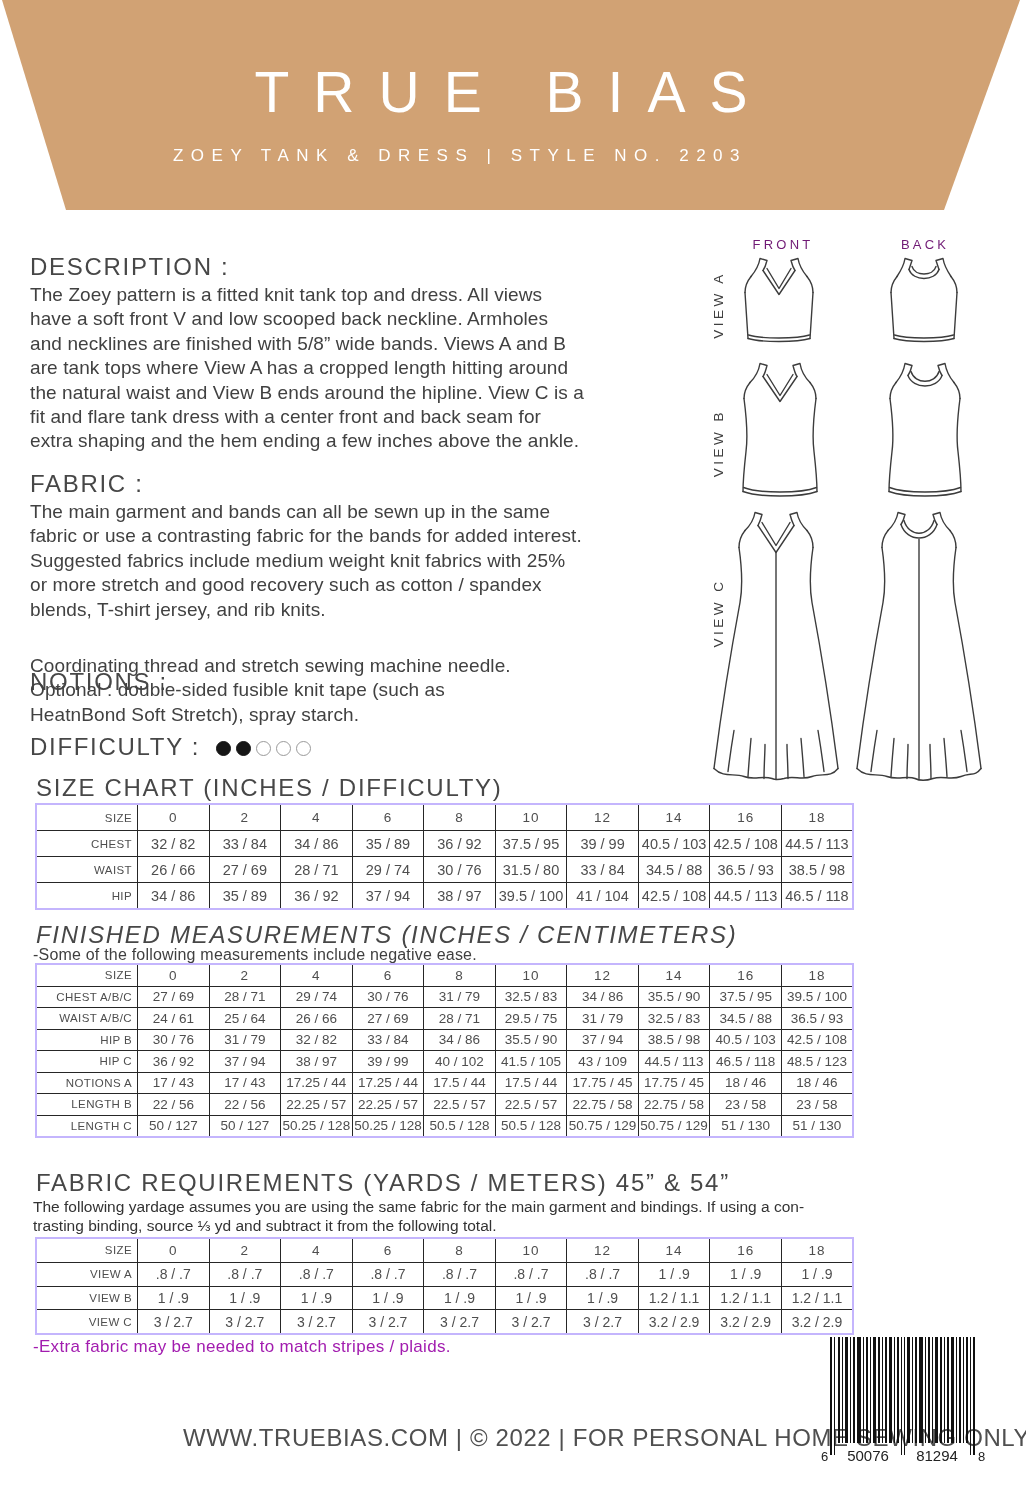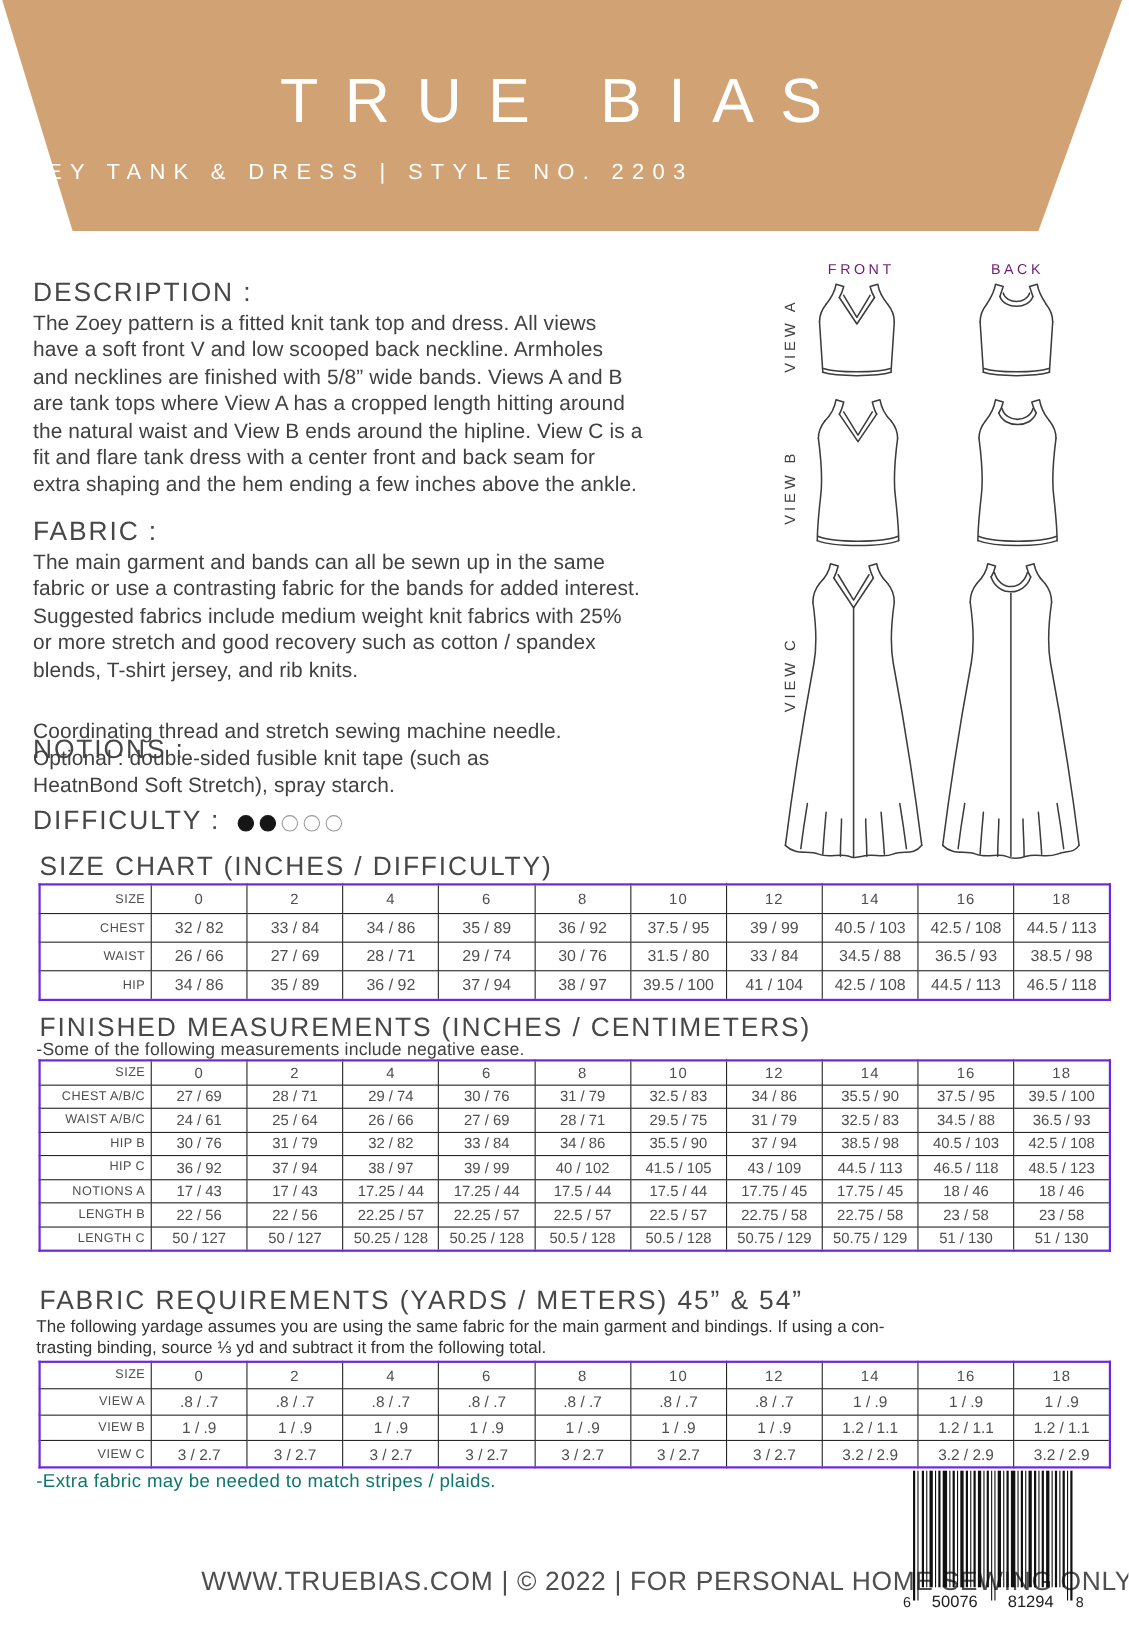--- a/index.html
+++ b/index.html
@@ -10,8 +10,8 @@
   
   .brand{top:62px;left:0;width:1026px;text-align:center;color:#ffffff;
          font-size:57px;font-weight:200;letter-spacing:24px;line-height:60px;}
-  .subtitle{top:146px;left:0;width:920px;color:#ffffff;
-            font-size:20px;font-weight:300;letter-spacing:7.5px;}
+  .subtitle{top:146px;left:0;width:920px;text-align:center;color:#ffffff;
+            font-size:17px;font-weight:300;letter-spacing:7.5px;}
 
   
   .h1{font-size:24px;font-weight:400;letter-spacing:1.7px;color:#474747;line-height:28px;white-space:nowrap;}

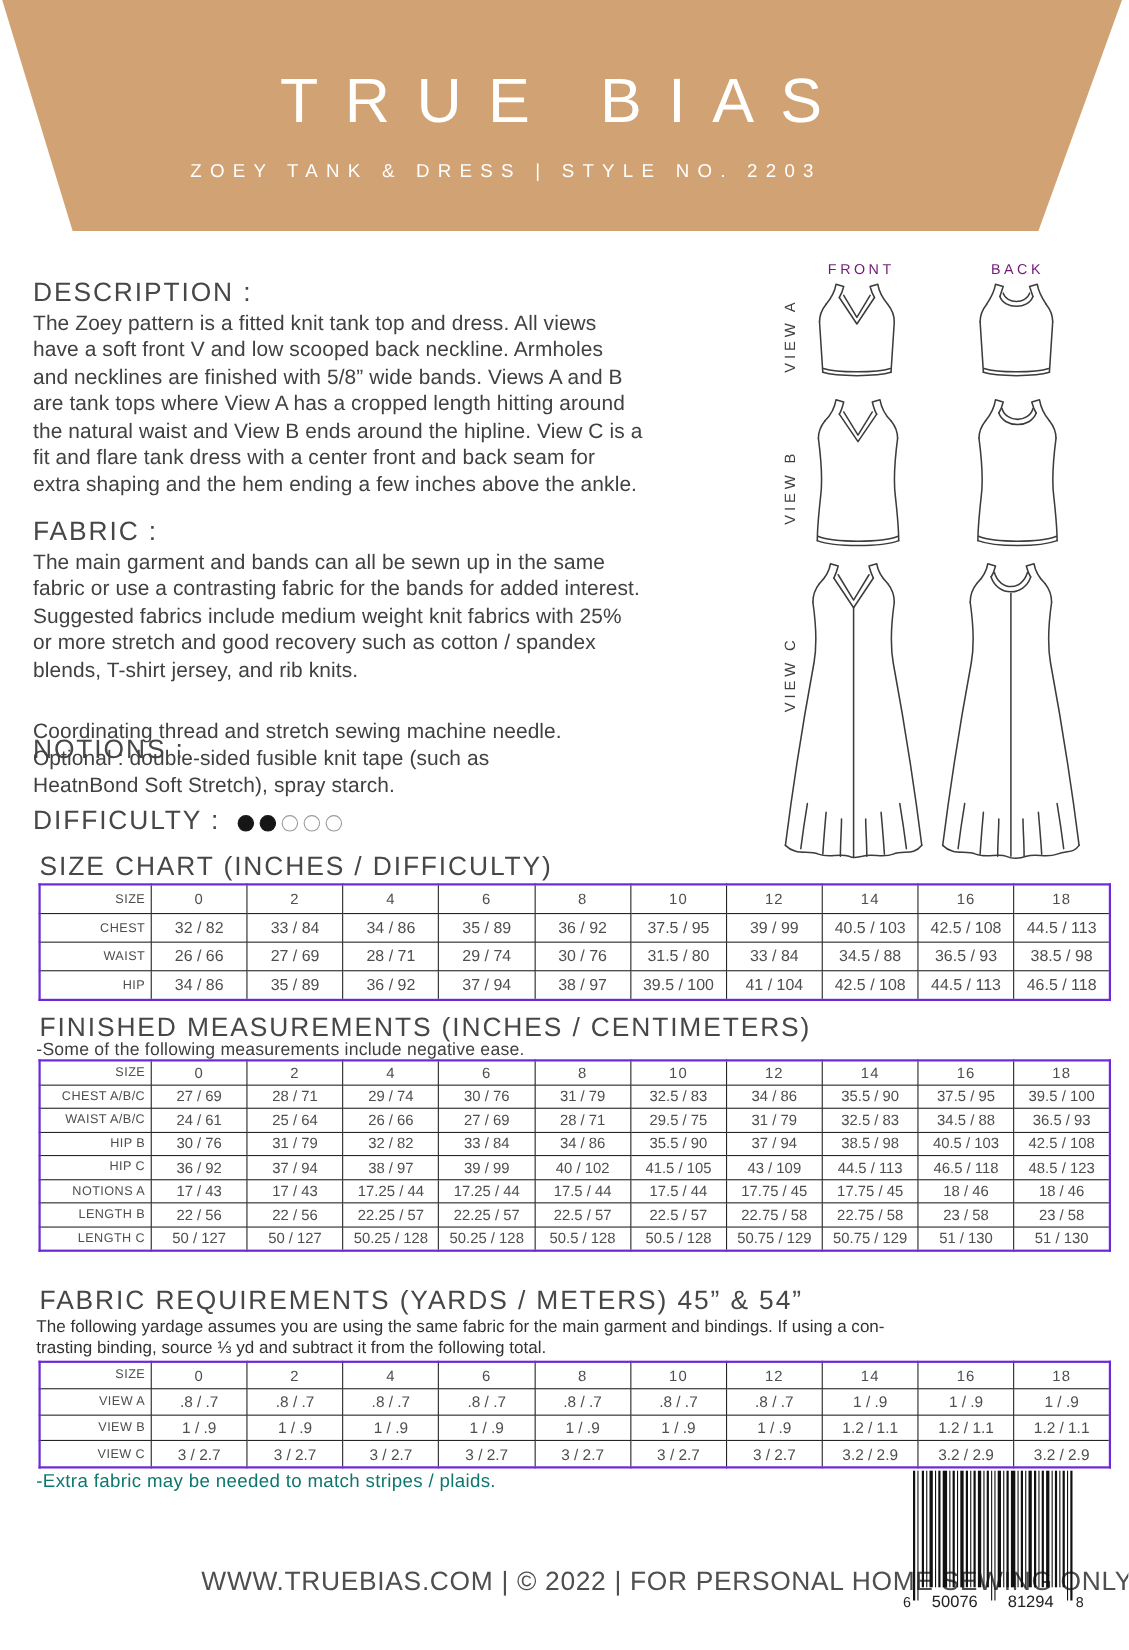--- a/index.html
+++ b/index.html
@@ -32,7 +32,7 @@
   .dot.filled{background:#161616;border-color:#161616;}
 
   
-  table.tbl{border-collapse:collapse;table-layout:fixed;width:975px;border:2px solid #6d28d9;}
+  table.tbl{border-collapse:collapse;table-layout:fixed;width:819px;border:2px solid #c4b5fd;}
   table.tbl td{border:1.3px solid #262626;text-align:center;color:#4e4e4e;padding:0;overflow:hidden;white-space:nowrap;}
   table.tbl td.lbl{width:95px;text-align:right;padding-right:5px;font-size:11.5px;letter-spacing:0.4px;color:#4e4e4e;}
   table.tbl td.hd{font-size:13.5px;letter-spacing:1px;}

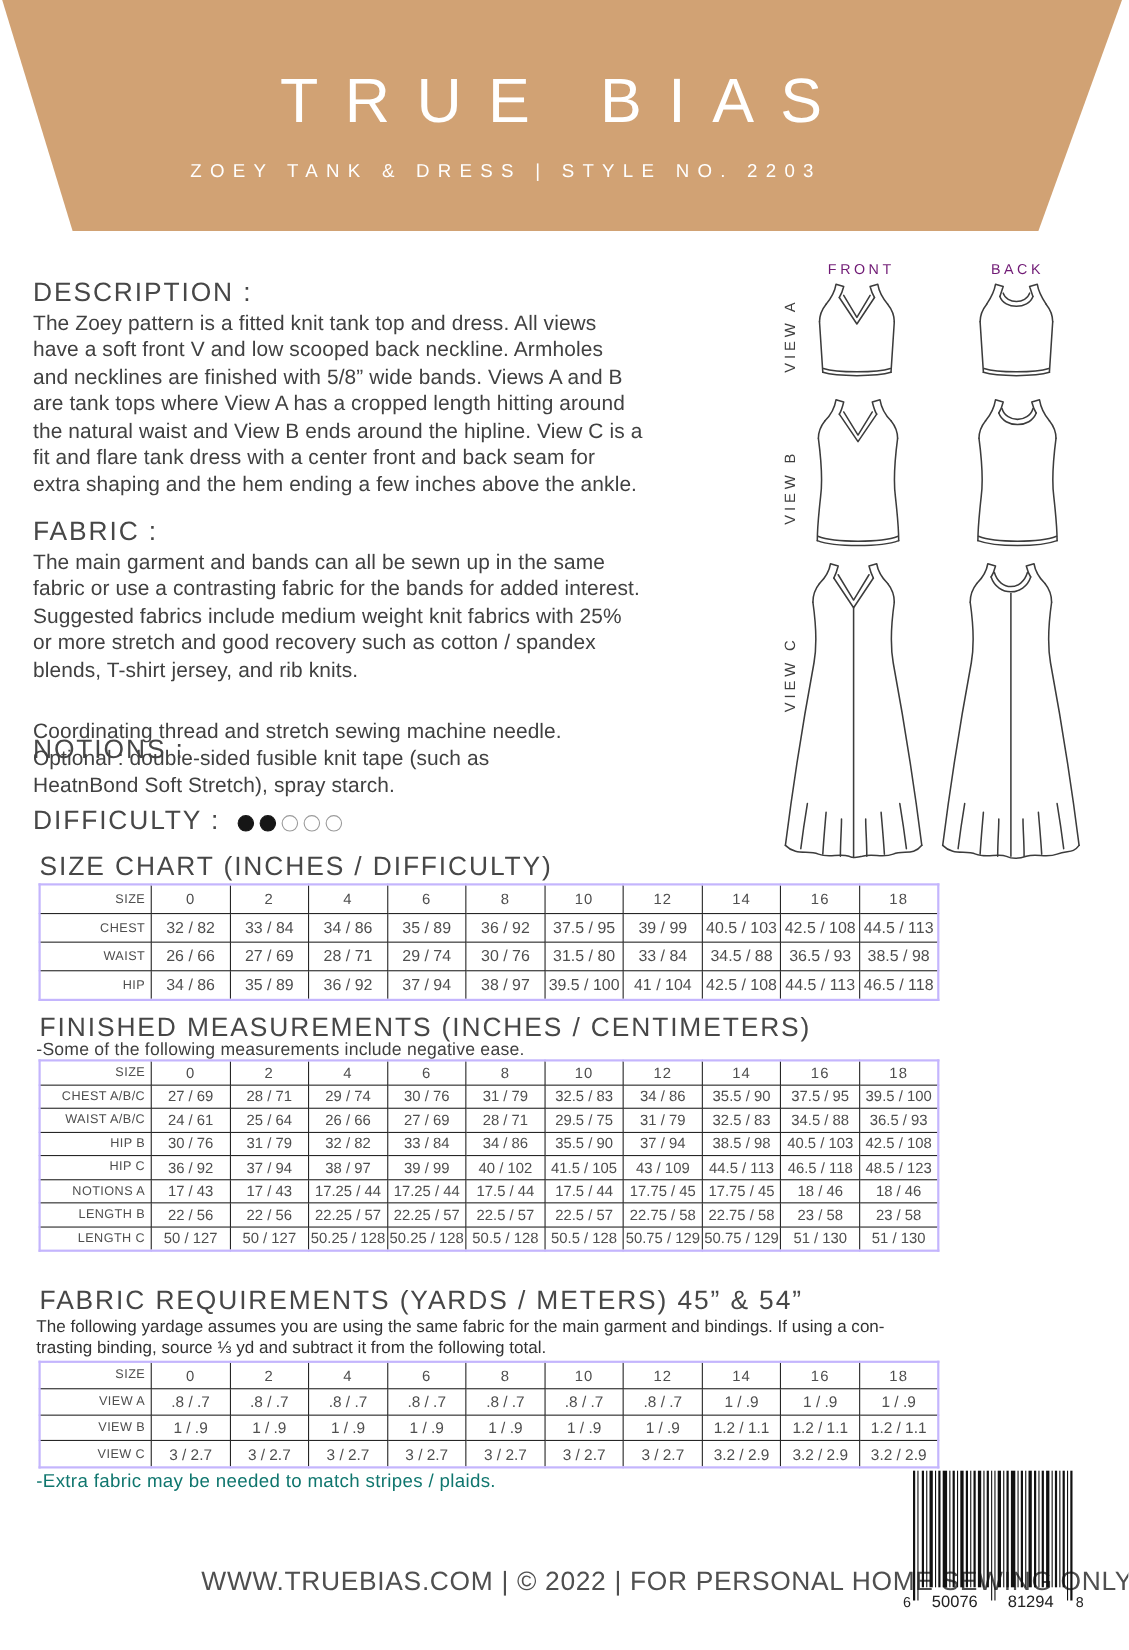--- a/index.html
+++ b/index.html
@@ -214,7 +214,7 @@
       </tbody>
     </table>
 
-  <div class="abs h1" style="top:921px;left:36px;">FINISHED MEASUREMENTS (INCHES / CENTIMETERS)</div>
+  <div class="abs h1" style="top:921px;left:36px;font-style:italic;">FINISHED MEASUREMENTS (INCHES / CENTIMETERS)</div>
   <div class="abs note-t" style="top:946px;left:33px;">-Some of the following measurements include negative ease.</div>
   <table class="abs tbl fm" style="top:963px;left:35px;">
       <tbody>

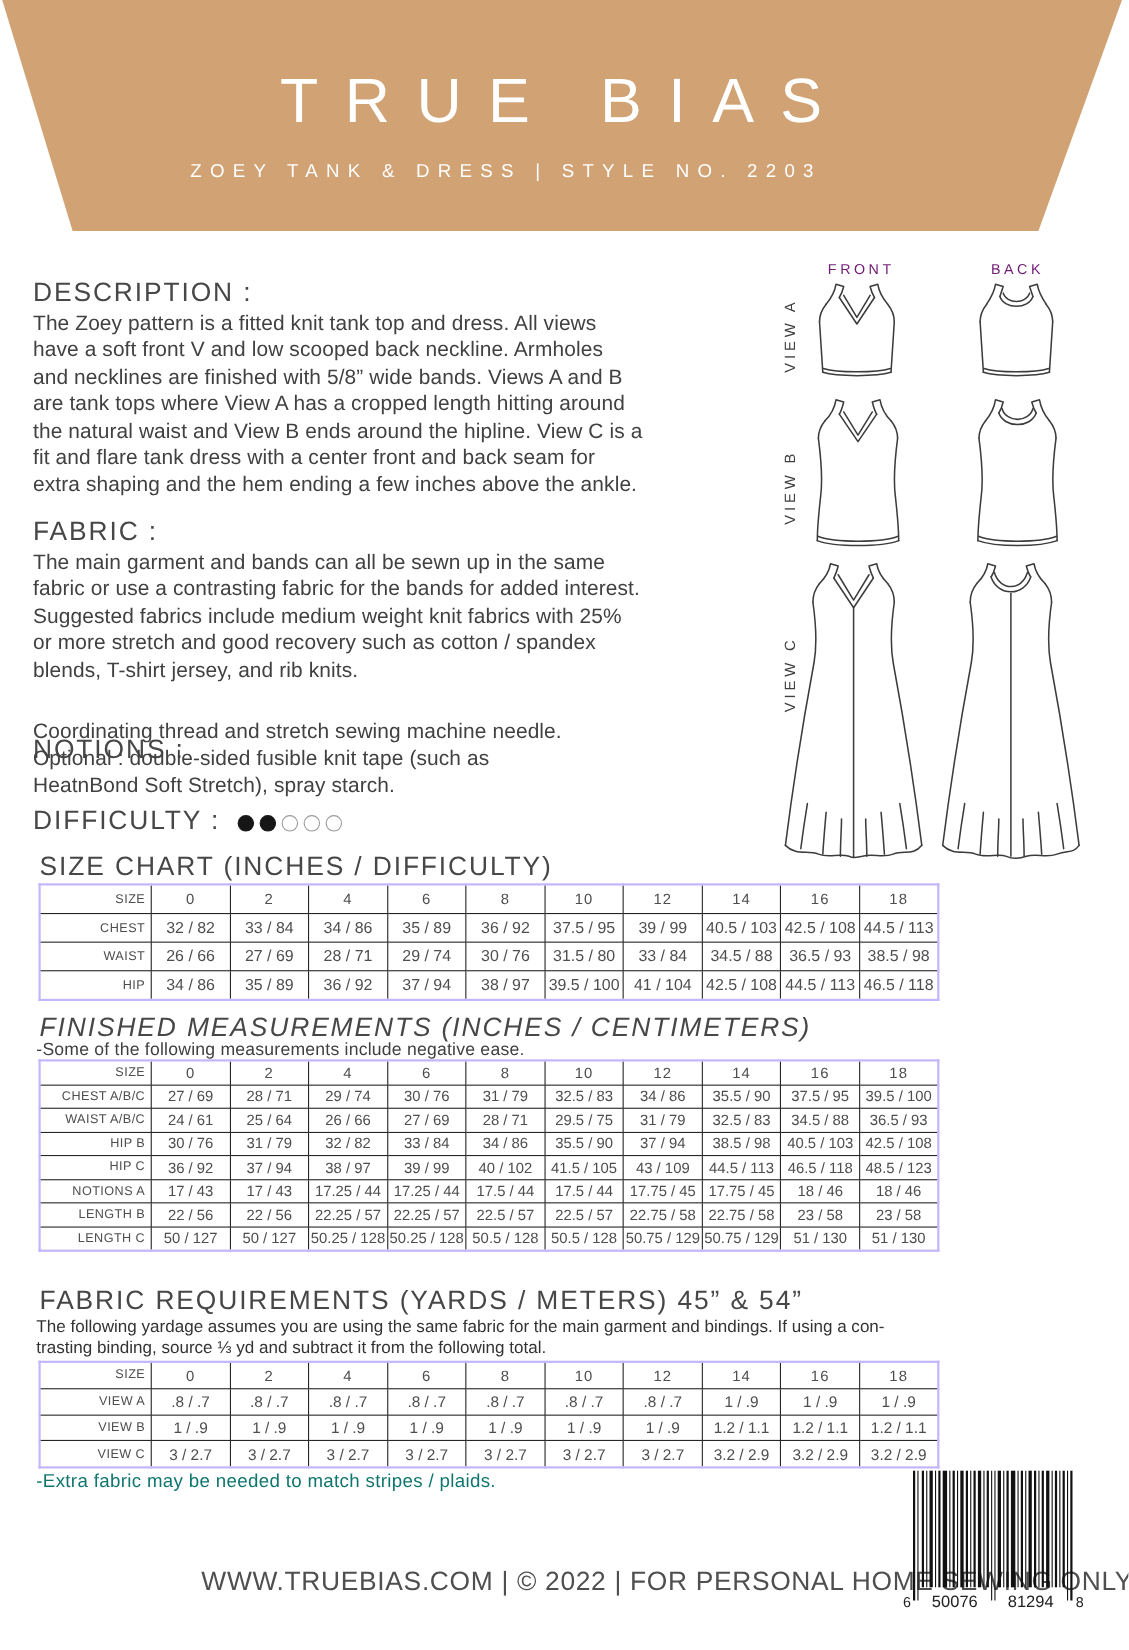--- a/index.html
+++ b/index.html
@@ -18,7 +18,7 @@
   .body-t{font-size:19px;line-height:24.4px;color:#414141;white-space:pre-line;letter-spacing:0.1px;}
   .note-t{font-size:16px;color:#3f3f3f;letter-spacing:0.2px;}
   .frnote{font-size:15.5px;line-height:18.5px;color:#333333;font-weight:500;white-space:pre-line;}
-  .xnote{font-size:17px;color:#0f766e;letter-spacing:0.3px;}
+  .xnote{font-size:17px;color:#a21caf;letter-spacing:0.3px;}
 
   
   .collabel{font-size:13px;letter-spacing:3.2px;color:#701a75;text-align:center;width:110px;}

